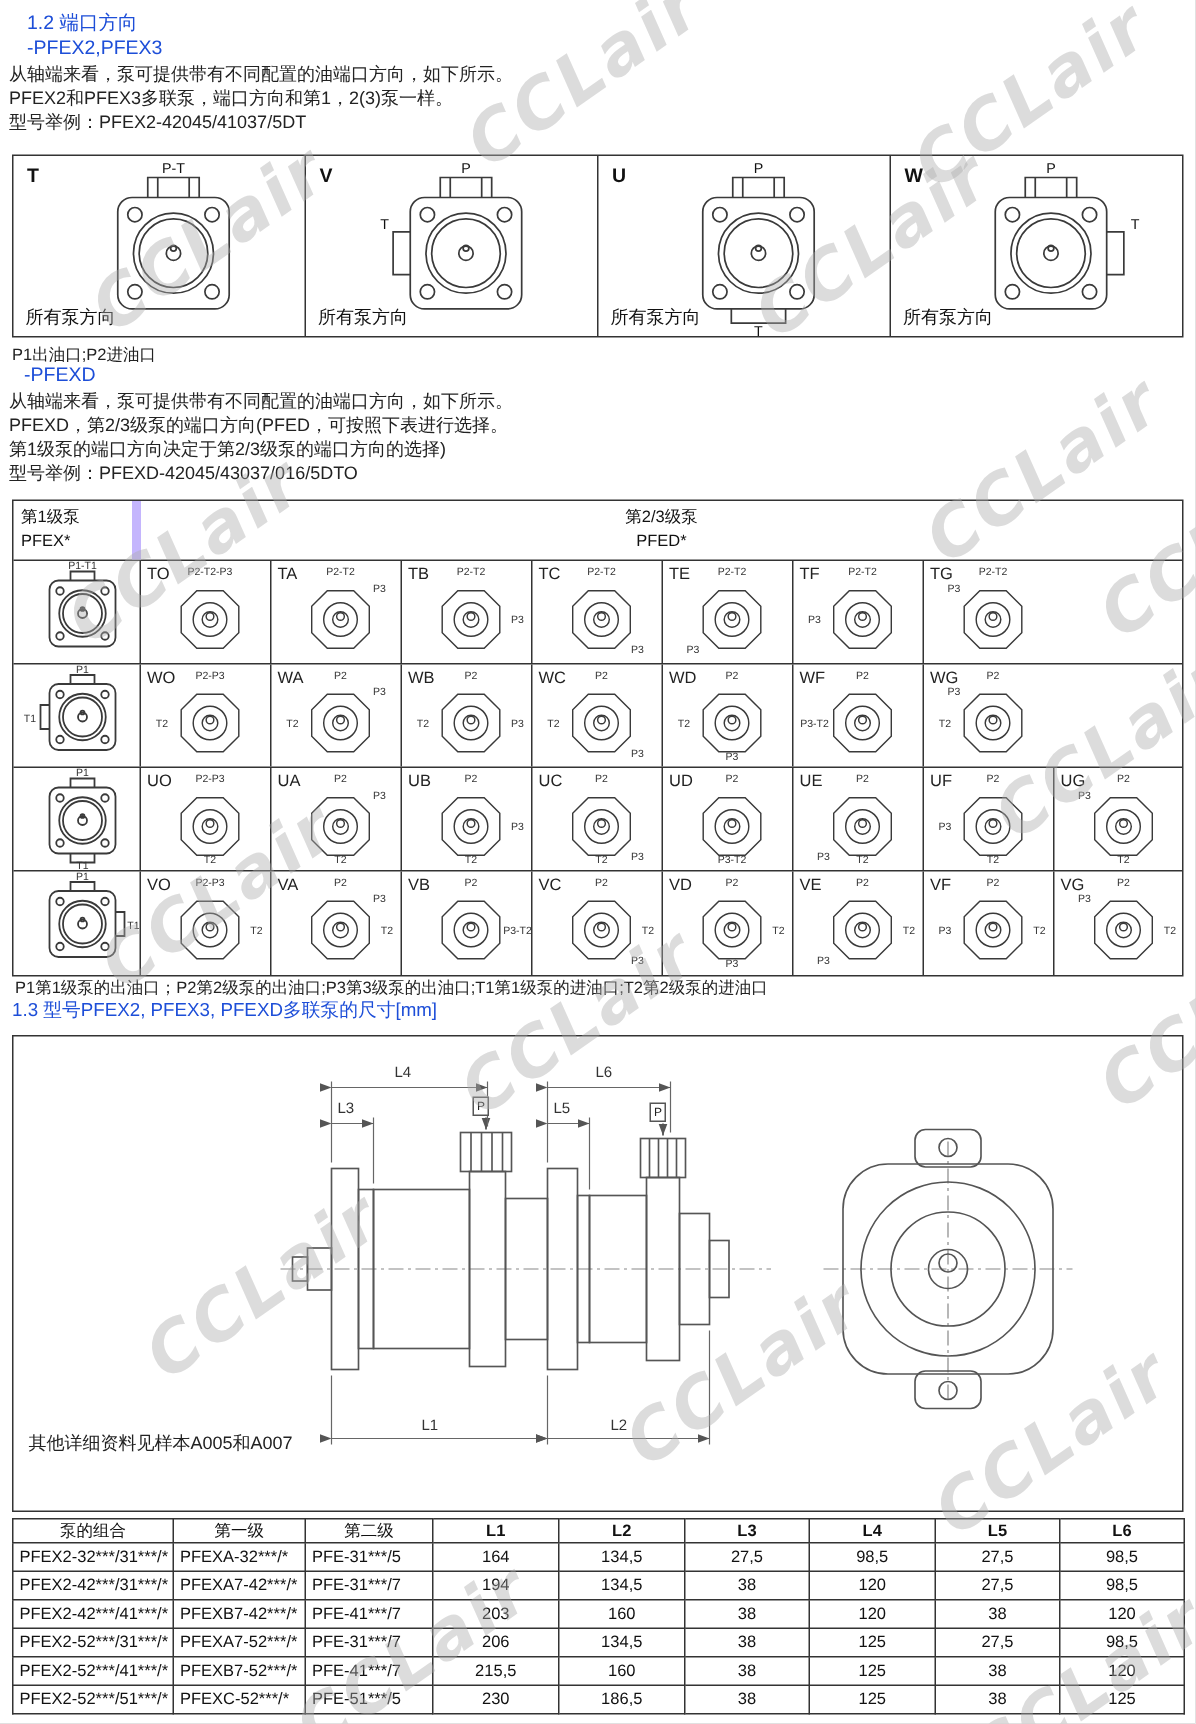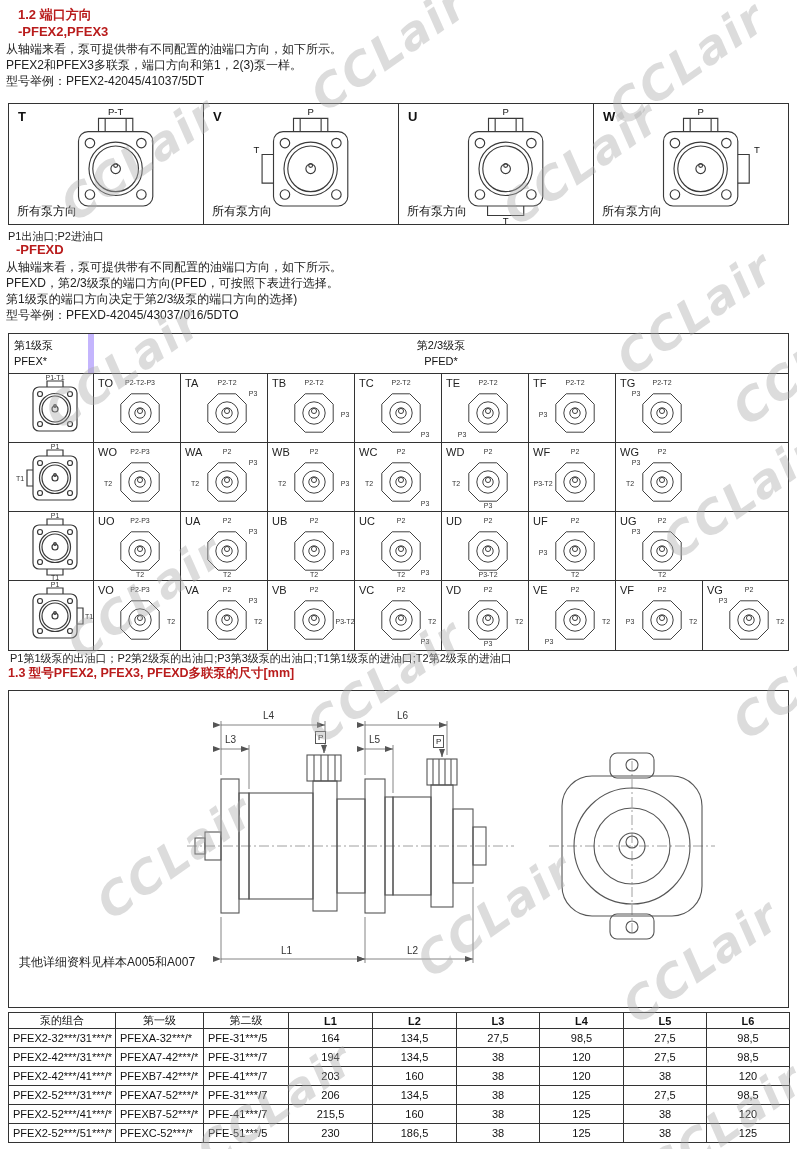--- a/index.html
+++ b/index.html
@@ -8,7 +8,7 @@
 .wm{position:absolute;z-index:5;font-family:"DejaVu Sans",sans-serif;font-weight:bold;font-style:italic;
     font-size:46px;letter-spacing:2px;color:rgba(172,172,172,.42);transform:rotate(-35deg);
     pointer-events:none;white-space:nowrap}
-.heading{position:absolute;font-weight:bold;font-size:13px;color:#b91c1c}
+.heading{position:absolute;font-weight:normal;font-size:13px;color:#1d4ed8}
 .bodyline{position:absolute;font-size:12px;color:#222;white-space:nowrap}
 .smallline{position:absolute;font-size:11px;color:#222;white-space:nowrap}
 

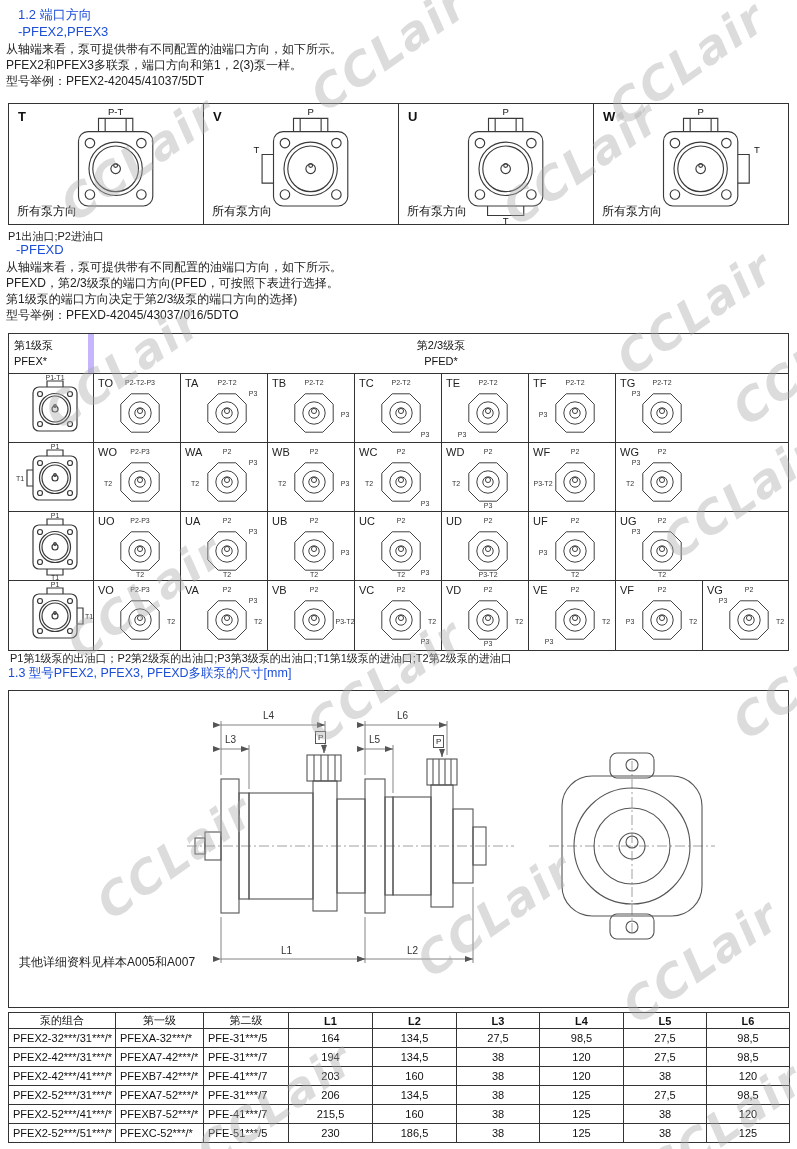--- a/index.html
+++ b/index.html
@@ -434,6 +434,18 @@
               </svg></span>
             <span class="plbl" style="left: 46px; top: 8px;">P2</span>
             <span class="plbl" style="left: 46px; top: 62px;">P3-T2</span>
+          </div>
+          <div class="mcell">
+            <span class="mcode">UE</span>
+            <span class="octwrap"><svg width="48" height="48" viewBox="0 0 60 60">
+                <polygon class="ln" points="19,6 41,6 54,19 54,41 41,54 19,54 6,41 6,19"></polygon>
+                <circle class="ln" cx="30" cy="30" r="14"></circle>
+                <circle class="ln" cx="30" cy="30" r="6.5"></circle>
+                <circle class="ln" cx="30" cy="27.5" r="3.2"></circle>
+              </svg></span>
+            <span class="plbl" style="left: 46px; top: 8px;">P2</span>
+            <span class="plbl" style="left: 20px; top: 60px;">P3</span>
+            <span class="plbl" style="left: 46px; top: 62px;">T2</span>
           </div>
           <div class="mcell">
             <span class="mcode">UF</span>

